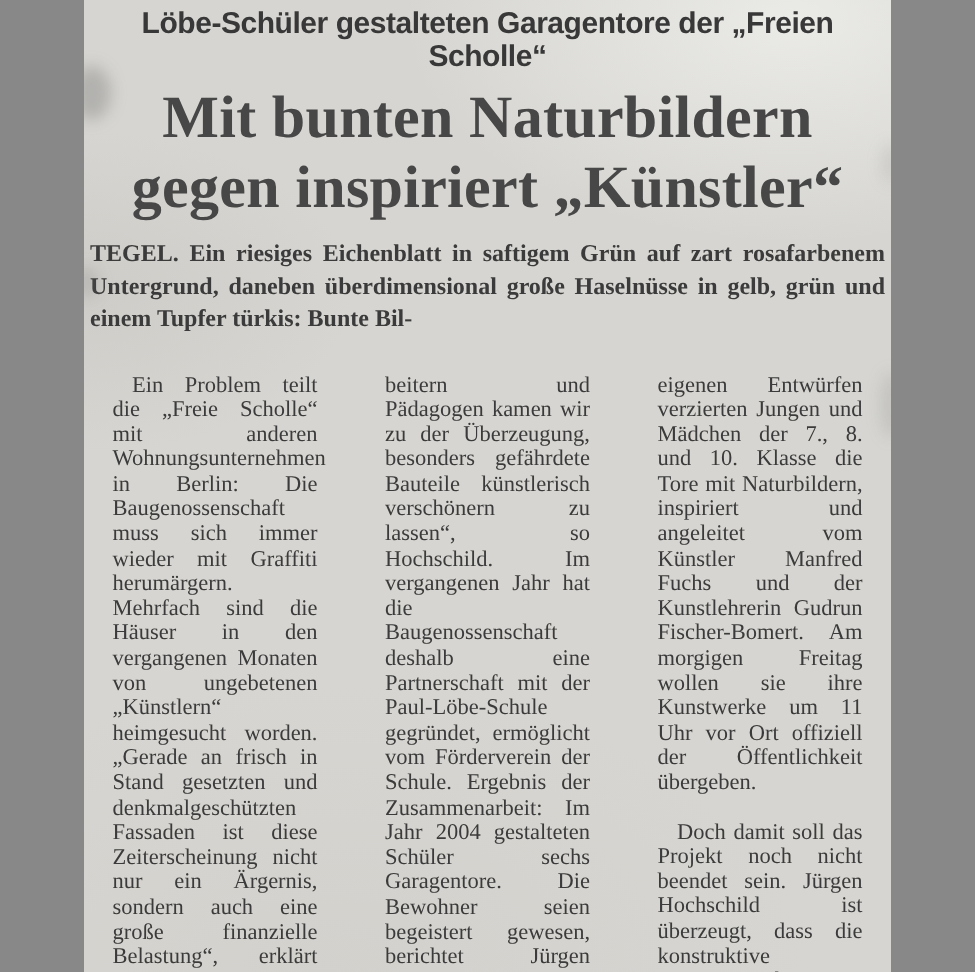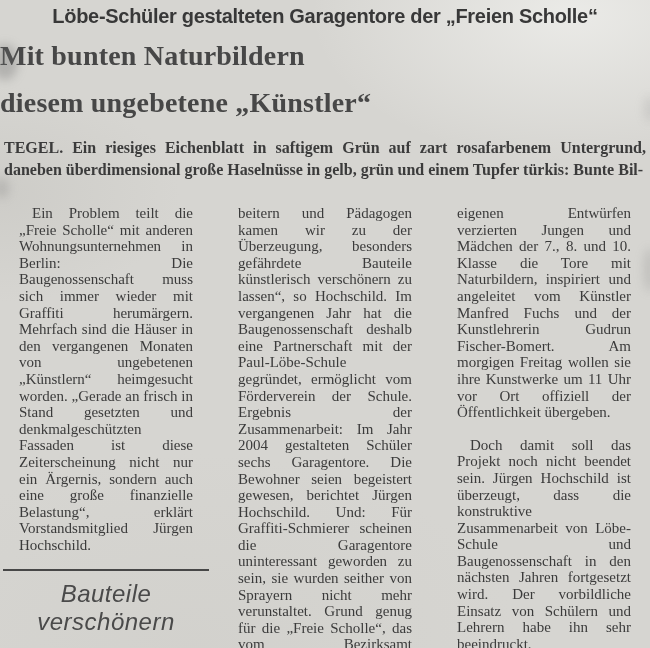--- a/index.html
+++ b/index.html
@@ -7,7 +7,7 @@
 
   .page {
     position: relative;
-    width: 650px;
+    width: 538px;
     height: 648px;
     margin: 0 auto;
     overflow: hidden;

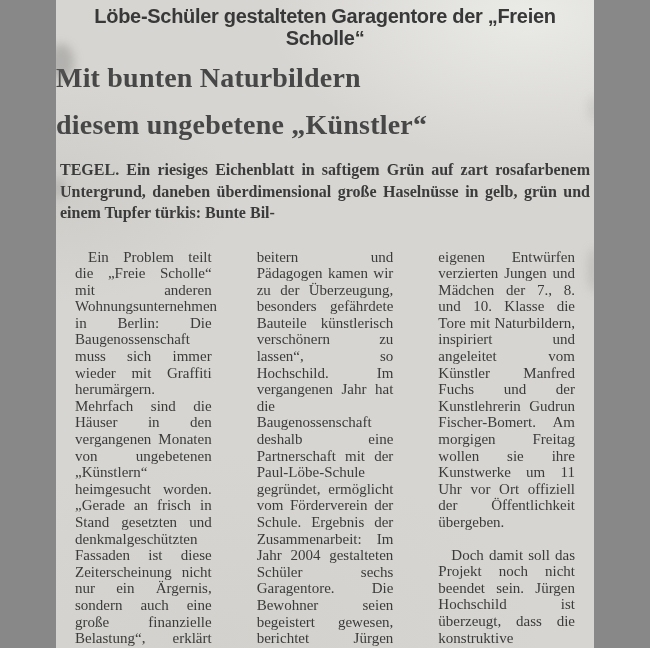--- a/index.html
+++ b/index.html
@@ -40,10 +40,10 @@
 
   .headline {
     margin: 5px 0 0 0;
-    text-align: left;
+    text-align: center;
     font-family: "Liberation Serif", serif;
     font-weight: 700;
-    font-size: 28px;
+    font-size: 40px;
     line-height: 47px;
     letter-spacing: 0.2px;
     color: #474747;

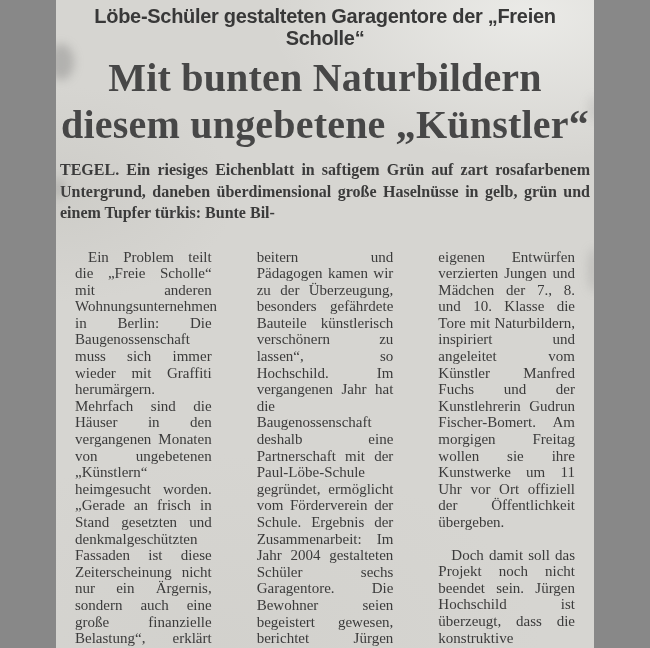--- a/index.html
+++ b/index.html
@@ -112,7 +112,7 @@
 
   <h1 class="headline">
     <span>Mit bunten Naturbildern</span>
-    <span>diesem ungebetene „Künstler“</span>
+    <span>gegen inspiriert „Künstler“</span>
   </h1>
 
   <div class="lead">

